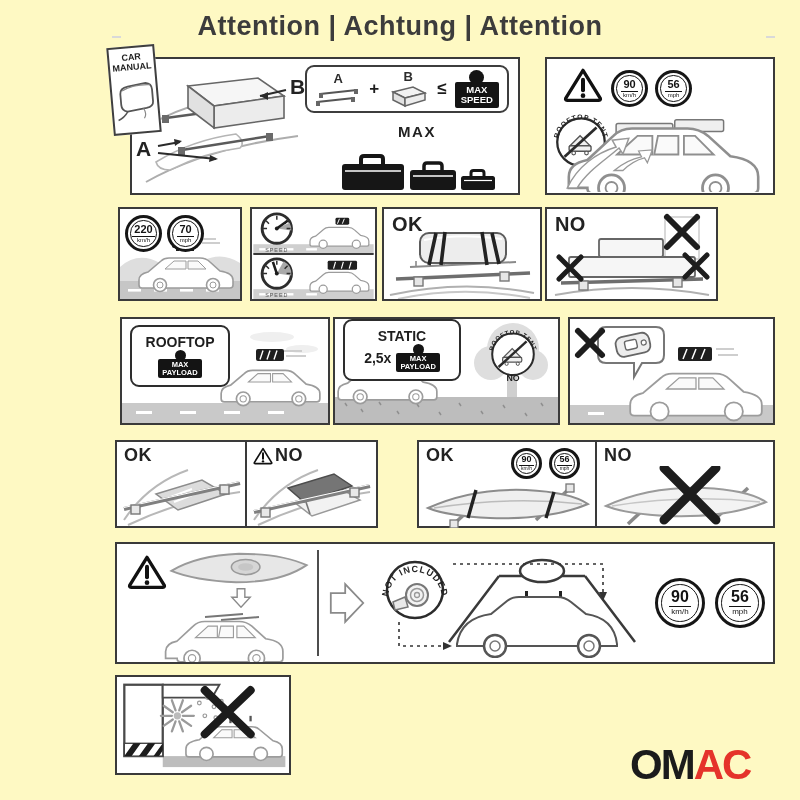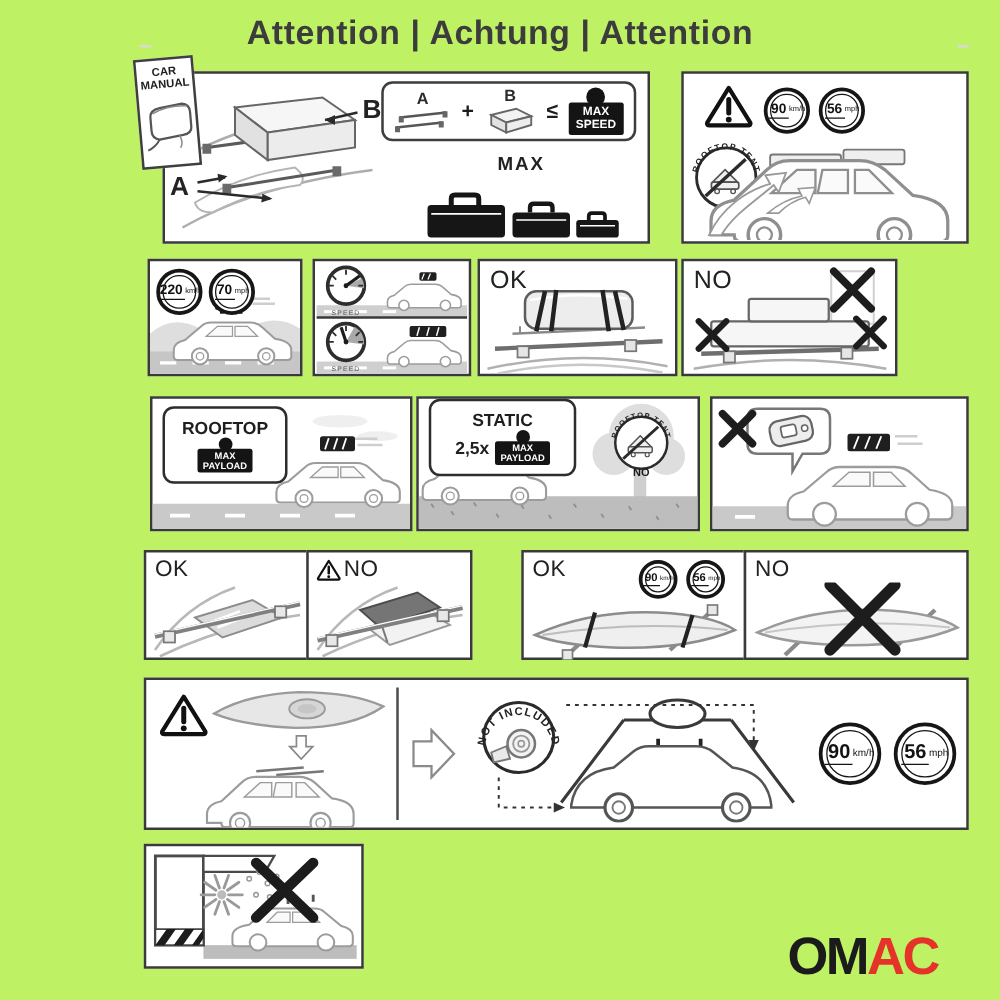--- a/index.html
+++ b/index.html
@@ -3,7 +3,7 @@
 <meta charset="utf-8">
 <style>
   html,body{margin:0;padding:0;background:#fff}
-  #sheet{position:relative;width:800px;height:800px;background:#bef264;overflow:hidden;
+  #sheet{position:relative;width:800px;height:800px;background:#fef9c3;overflow:hidden;
          font-family:"Liberation Sans",sans-serif;color:#2c2c2c}
   .title{position:absolute;top:11px;left:0;width:100%;text-align:center;
          font-size:27px;font-weight:600;letter-spacing:.5px;color:#3c3c3c}

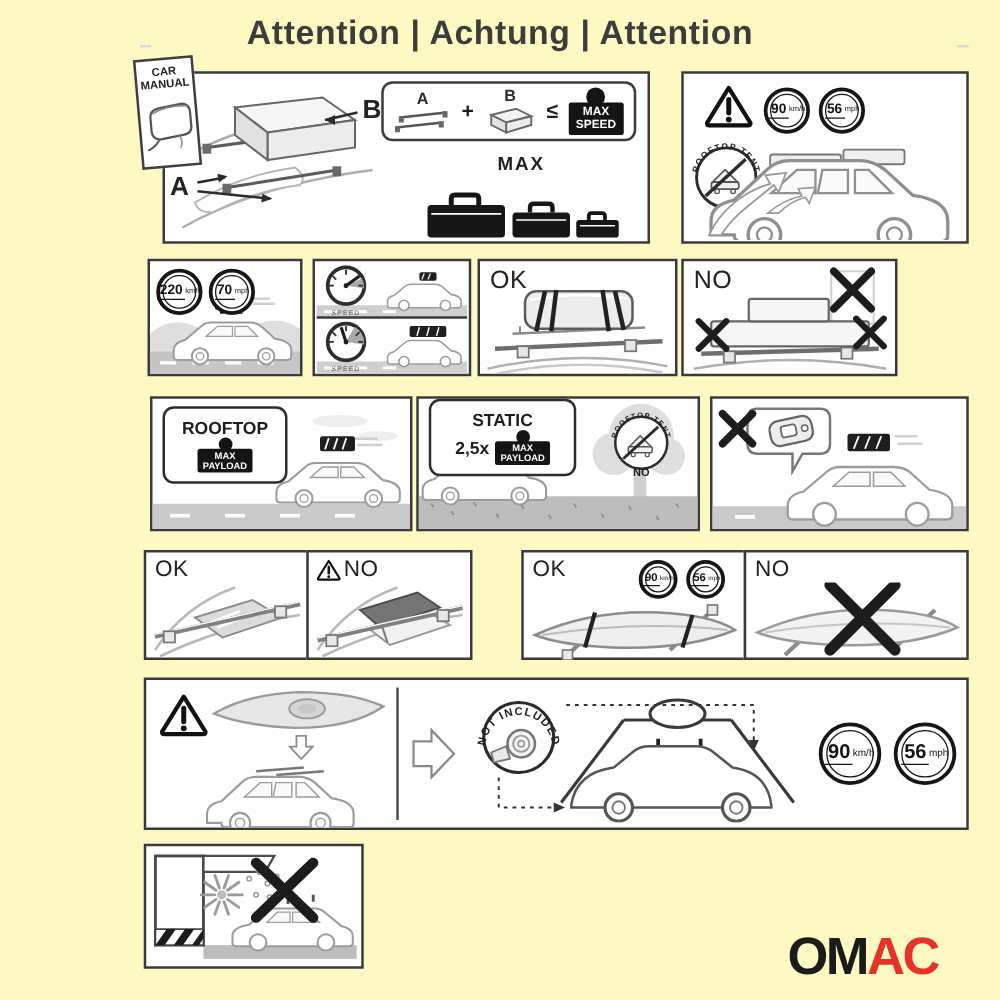--- a/index.html
+++ b/index.html
@@ -17,7 +17,7 @@
   .sb{position:absolute;border-radius:50%;border:3px solid #161616;background:#fff;
       display:flex;align-items:center;justify-content:center;box-sizing:border-box}
   .sb .in{width:85%;height:85%;border:1.5px solid #161616;border-radius:50%;display:flex;
-      align-items:center;justify-content:center;box-sizing:border-box;background:#fff}
+      flex-direction:column;align-items:center;justify-content:center;box-sizing:border-box;background:#fff}
   .sb .v{font-weight:bold;color:#131313;line-height:1;border-bottom:1.5px solid #131313;padding:0 2px 1px}
   .sb .u{color:#131313;line-height:1.15}
   .s50{width:50px;height:50px}.s50 .v{font-size:16px}.s50 .u{font-size:8px}

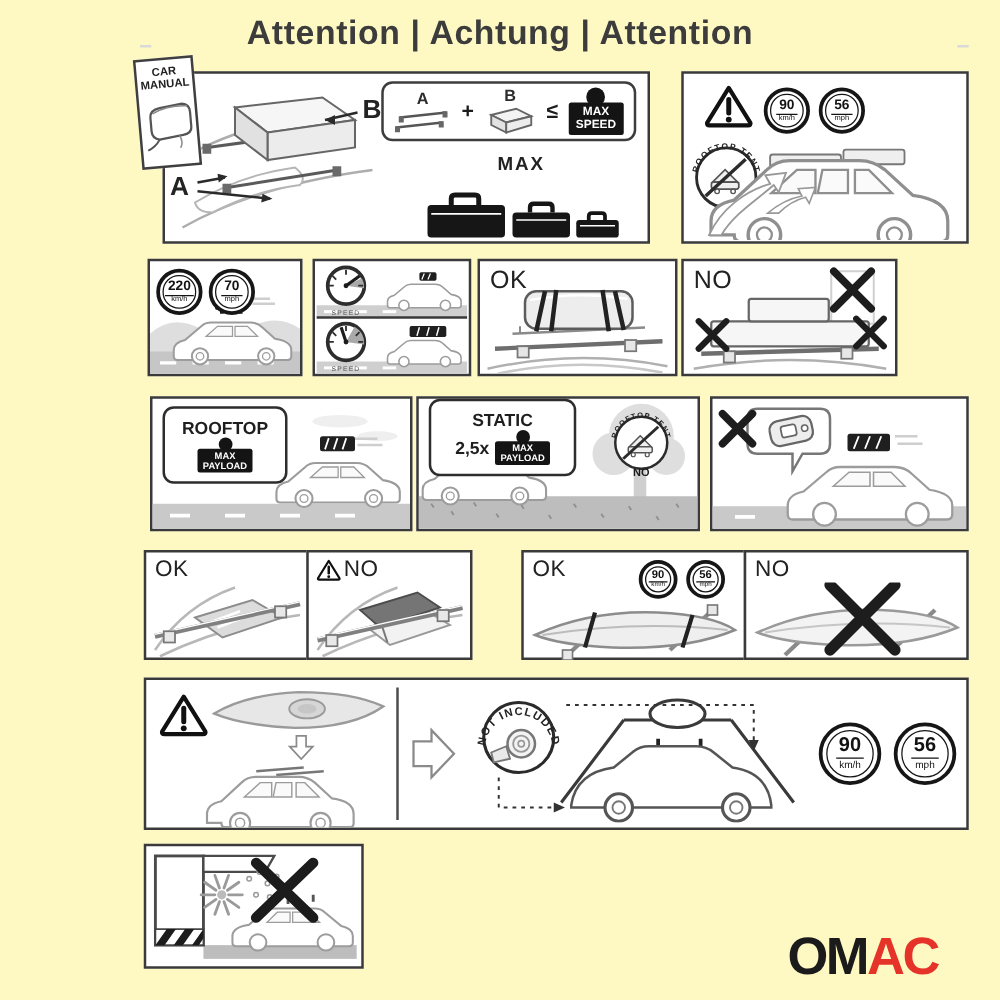--- a/index.html
+++ b/index.html
@@ -8,7 +8,7 @@
   .title{position:absolute;top:11px;left:0;width:100%;text-align:center;
          font-size:27px;font-weight:600;letter-spacing:.5px;color:#3c3c3c}
   .panel{position:absolute;border:2px solid #3a3a3a;background:#fff;box-sizing:border-box}
-  .lbl{position:absolute;font-weight:normal;color:#222;letter-spacing:.4px}
+  .lbl{position:absolute;font-weight:bold;color:#222;letter-spacing:.4px}
   svg{display:block}
   svg text{font-family:"Liberation Sans",sans-serif}
   .bt{font-weight:bold;fill:#232323}

